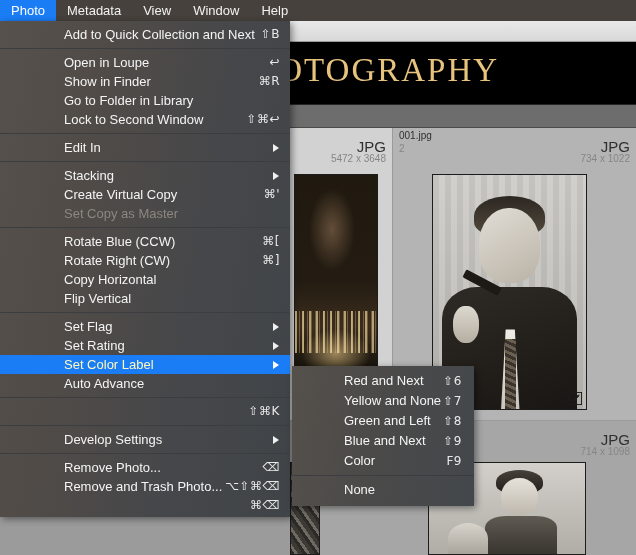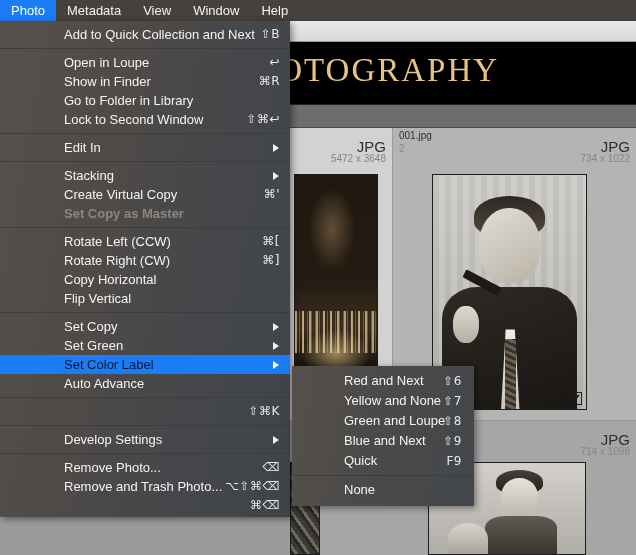--- a/index.html
+++ b/index.html
@@ -199,7 +199,7 @@
     border-top: 4px solid transparent;
     border-bottom: 4px solid transparent;
   }
-  .mi.disabled { color: #8b8781; font-weight: bold; }
+  .mi.disabled { color: #8b8781; }
   .mi.sel { background: #1a7df5; color: #0f172a; }
   .mi.sel .arrow { border-left-color: #fff; }
   .sep {

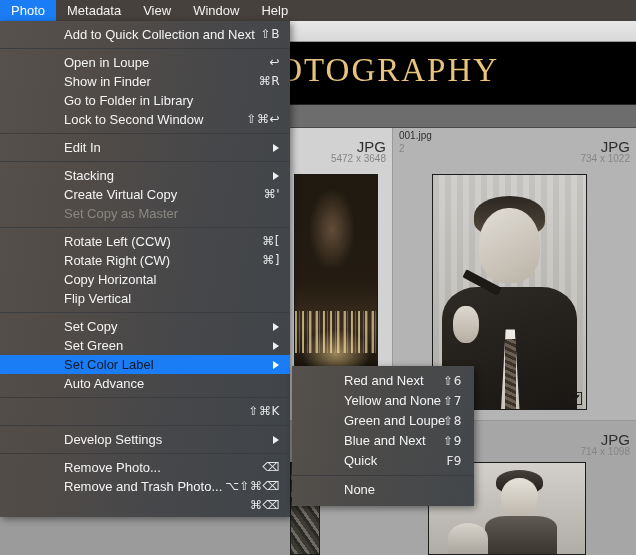--- a/index.html
+++ b/index.html
@@ -319,7 +319,7 @@
       <div class="mi"><span class="lbl">Create Virtual Copy</span><span class="sc sym">⌘'</span></div>
       <div class="mi disabled"><span class="lbl">Set Copy as Master</span></div>
       <div class="sep"></div>
-      <div class="mi"><span class="lbl">Rotate Left (CCW)</span><span class="sc sym">⌘[</span></div>
+      <div class="mi"><span class="lbl">Rotate Blue (CCW)</span><span class="sc sym">⌘[</span></div>
       <div class="mi"><span class="lbl">Rotate Right (CW)</span><span class="sc sym">⌘]</span></div>
       <div class="mi"><span class="lbl">Copy Horizontal</span></div>
       <div class="mi"><span class="lbl">Flip Vertical</span></div>

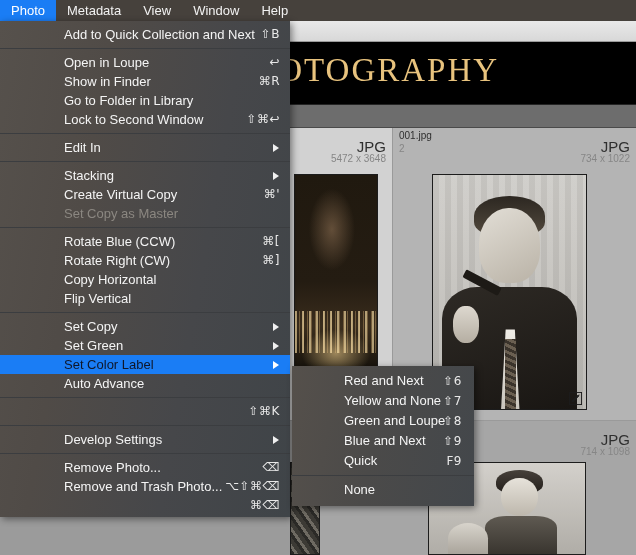--- a/index.html
+++ b/index.html
@@ -324,7 +324,7 @@
       <div class="mi"><span class="lbl">Copy Horizontal</span></div>
       <div class="mi"><span class="lbl">Flip Vertical</span></div>
       <div class="sep"></div>
-      <div class="mi"><span class="lbl">Set Copy</span><span class="arrow"></span></div>
+      <div class="mi"><span class="lbl">Set Flag</span><span class="arrow"></span></div>
       <div class="mi"><span class="lbl">Set Green</span><span class="arrow"></span></div>
       <div class="mi sel"><span class="lbl">Set Color Label</span><span class="arrow"></span></div>
       <div class="mi"><span class="lbl">Auto Advance</span></div>

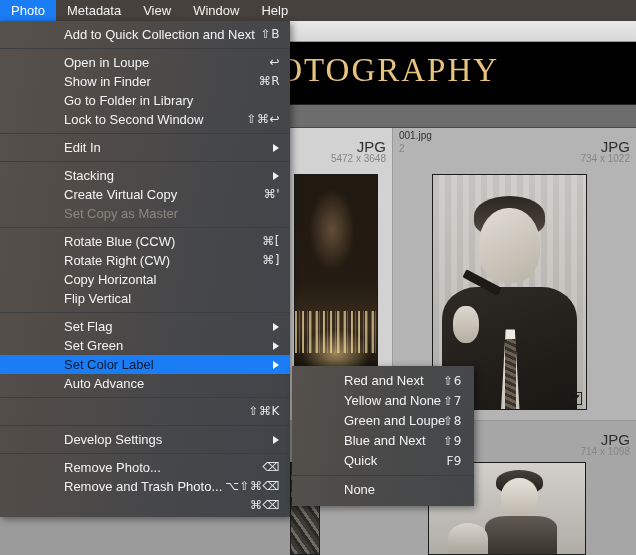--- a/index.html
+++ b/index.html
@@ -325,7 +325,7 @@
       <div class="mi"><span class="lbl">Flip Vertical</span></div>
       <div class="sep"></div>
       <div class="mi"><span class="lbl">Set Flag</span><span class="arrow"></span></div>
-      <div class="mi"><span class="lbl">Set Green</span><span class="arrow"></span></div>
+      <div class="mi"><span class="lbl">Set Rating</span><span class="arrow"></span></div>
       <div class="mi sel"><span class="lbl">Set Color Label</span><span class="arrow"></span></div>
       <div class="mi"><span class="lbl">Auto Advance</span></div>
       <div class="sep"></div>

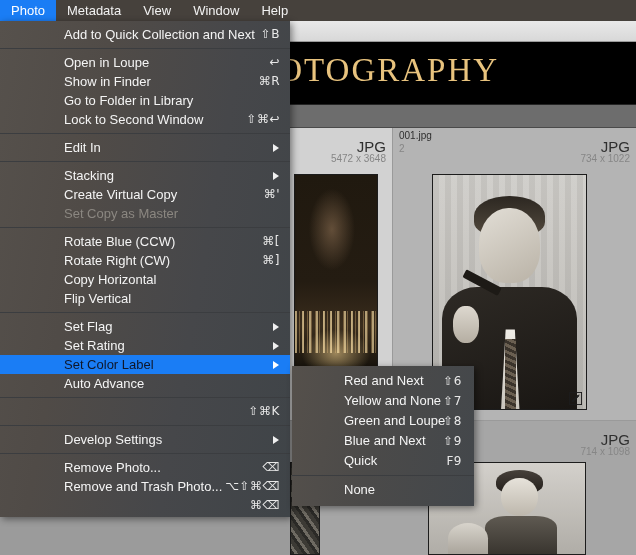--- a/index.html
+++ b/index.html
@@ -200,7 +200,7 @@
     border-bottom: 4px solid transparent;
   }
   .mi.disabled { color: #8b8781; }
-  .mi.sel { background: #1a7df5; color: #0f172a; }
+  .mi.sel { background: #1a7df5; color: #fef9c3; }
   .mi.sel .arrow { border-left-color: #fff; }
   .sep {
     height: 1px; margin: 4px 0;

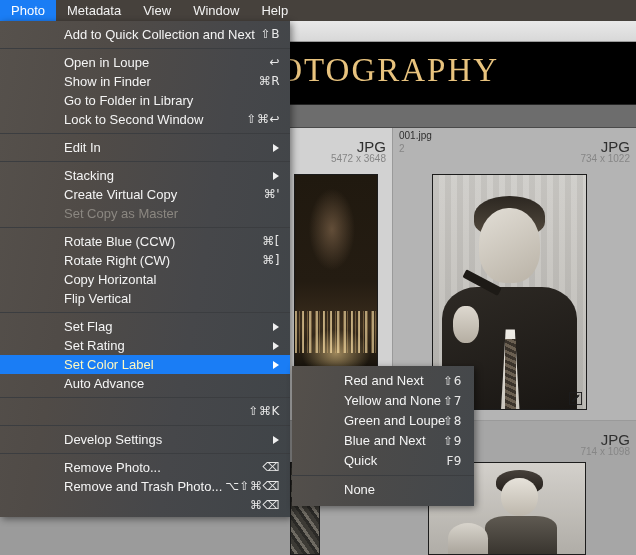--- a/index.html
+++ b/index.html
@@ -341,7 +341,7 @@
   <div class="submenu" id="color-submenu">
       <div class="mi"><span class="lbl">Red and Next</span><span class="sc sym">⇧6</span></div>
       <div class="mi"><span class="lbl">Yellow and None</span><span class="sc sym">⇧7</span></div>
-      <div class="mi"><span class="lbl">Green and Loupe</span><span class="sc sym">⇧8</span></div>
+      <div class="mi"><span class="lbl">Green and Left</span><span class="sc sym">⇧8</span></div>
       <div class="mi"><span class="lbl">Blue and Next</span><span class="sc sym">⇧9</span></div>
       <div class="mi"><span class="lbl">Quick</span><span class="sc sym">F9</span></div>
       <div class="sep"></div>

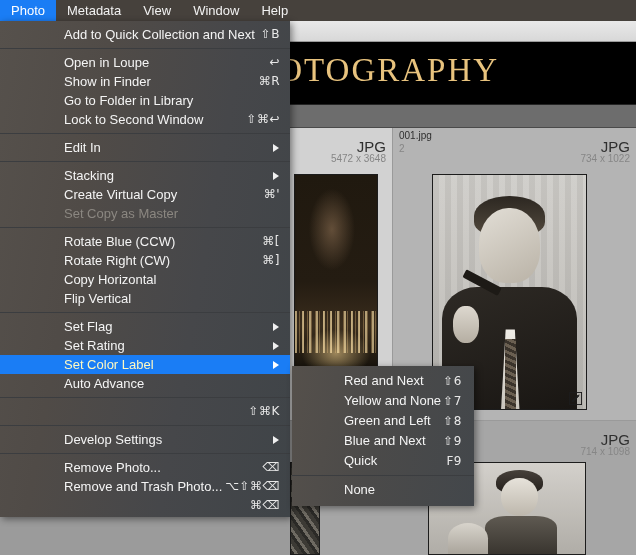--- a/index.html
+++ b/index.html
@@ -343,7 +343,7 @@
       <div class="mi"><span class="lbl">Yellow and None</span><span class="sc sym">⇧7</span></div>
       <div class="mi"><span class="lbl">Green and Left</span><span class="sc sym">⇧8</span></div>
       <div class="mi"><span class="lbl">Blue and Next</span><span class="sc sym">⇧9</span></div>
-      <div class="mi"><span class="lbl">Quick</span><span class="sc sym">F9</span></div>
+      <div class="mi"><span class="lbl">Color</span><span class="sc sym">F9</span></div>
       <div class="sep"></div>
       <div class="mi"><span class="lbl">None</span></div>
     </div>

